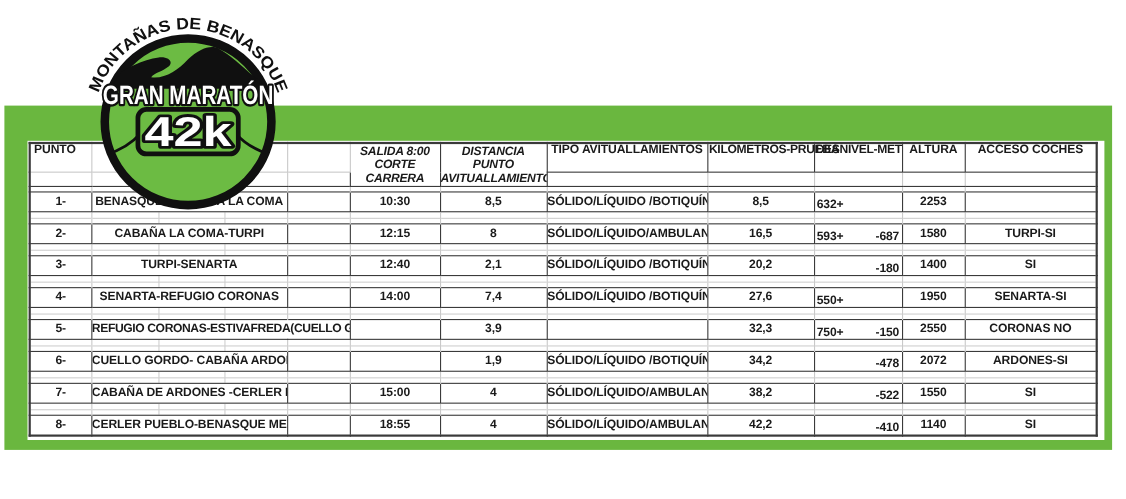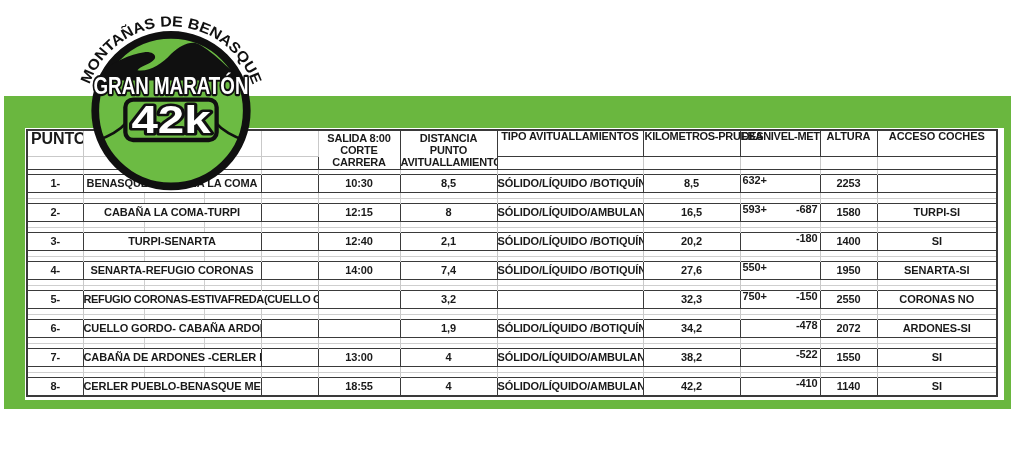--- a/index.html
+++ b/index.html
@@ -23,7 +23,7 @@
   td.hd.two{vertical-align:middle;padding-top:0;}
   td.hd.two div{line-height:12px;text-align:center;letter-spacing:-0.2px;}
   td.hl{border:1px solid #c9c9c9;vertical-align:top;}
-  #hd-punto{text-align:left;padding-left:3px;font-size:16px;}
+  #hd-punto{text-align:left;padding-left:3px;font-size:11px;}
   #hd-km{text-align:left;white-space:nowrap;overflow:visible;padding-left:1px;letter-spacing:-0.3px;}
   #hd-desn{text-align:left;white-space:nowrap;overflow:hidden;padding-left:1px;letter-spacing:-0.3px;}
   tr.h2 td.hb{border-left:1px solid #c9c9c9;border-right:1px solid #c9c9c9;border-bottom:1px solid #3a3a3a;}

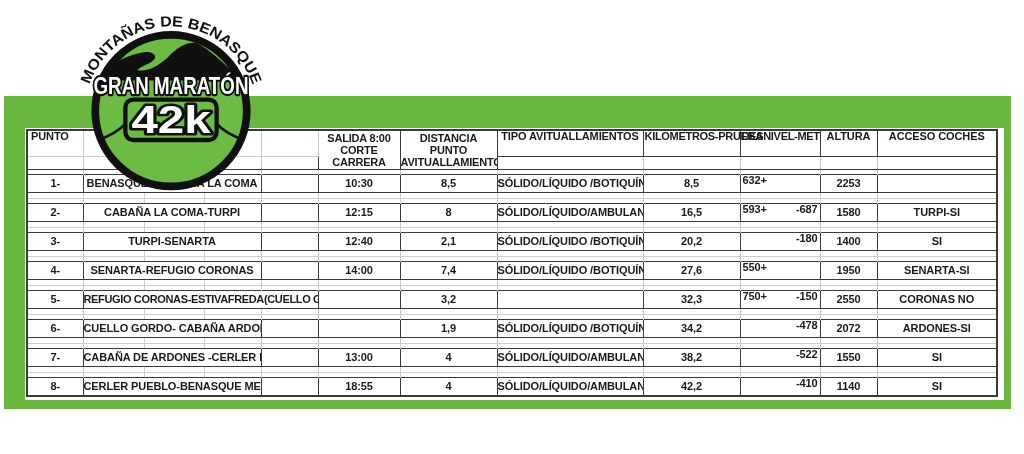--- a/index.html
+++ b/index.html
@@ -21,7 +21,7 @@
   tr.sp0 td{height:4px;}
   td.hd{border:1px solid #3a3a3a;text-align:center;font-size:10.5px;padding-top:3px;}
   td.hd.two{vertical-align:middle;padding-top:0;}
-  td.hd.two div{line-height:12px;text-align:center;letter-spacing:-0.2px;}
+  td.hd.two div{line-height:12px;text-align:center;letter-spacing:-0.2px;font-style:italic;}
   td.hl{border:1px solid #c9c9c9;vertical-align:top;}
   #hd-punto{text-align:left;padding-left:3px;font-size:11px;}
   #hd-km{text-align:left;white-space:nowrap;overflow:visible;padding-left:1px;letter-spacing:-0.3px;}

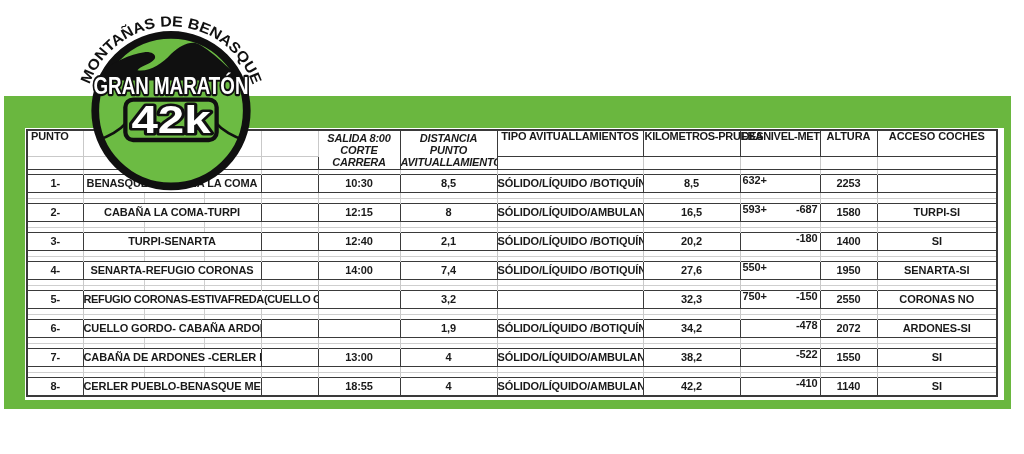--- a/index.html
+++ b/index.html
@@ -36,7 +36,7 @@
   td.c-name.clip{letter-spacing:-0.35px;}
   td.c-tipo{letter-spacing:-0.35px;}
   td.c-desn{padding:0;}
-  .desn{display:flex;justify-content:space-between;align-items:flex-start;padding:0 2px;height:100%;}
+  .desn{display:flex;justify-content:space-between;align-items:flex-end;padding:0 2px;height:100%;}
   
   tr.spacer td{height:10px;}
   tr.spacer td.sp{border-left:1px solid #c9c9c9;border-right:1px solid #c9c9c9;

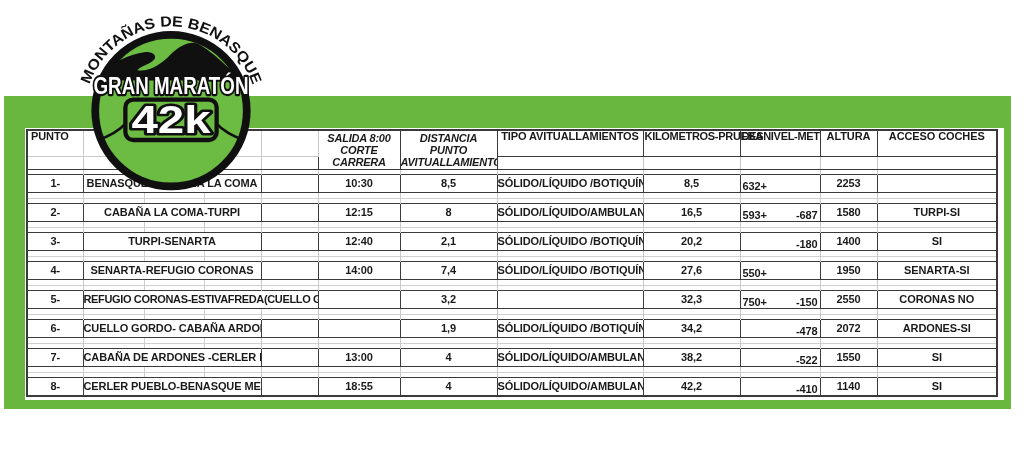--- a/index.html
+++ b/index.html
@@ -232,7 +232,7 @@
           <td class="c-num">5-</td>
           <td class="c-name clip" colspan="2">REFUGIO CORONAS-ESTIVAFREDA(CUELLO GORDO)</td>
           <td class="c-salida"></td>
-          <td class="c-dist">3,2</td>
+          <td class="c-dist">3,9</td>
           <td class="c-tipo"></td>
           <td class="c-km">32,3</td>
           <td class="c-desn">

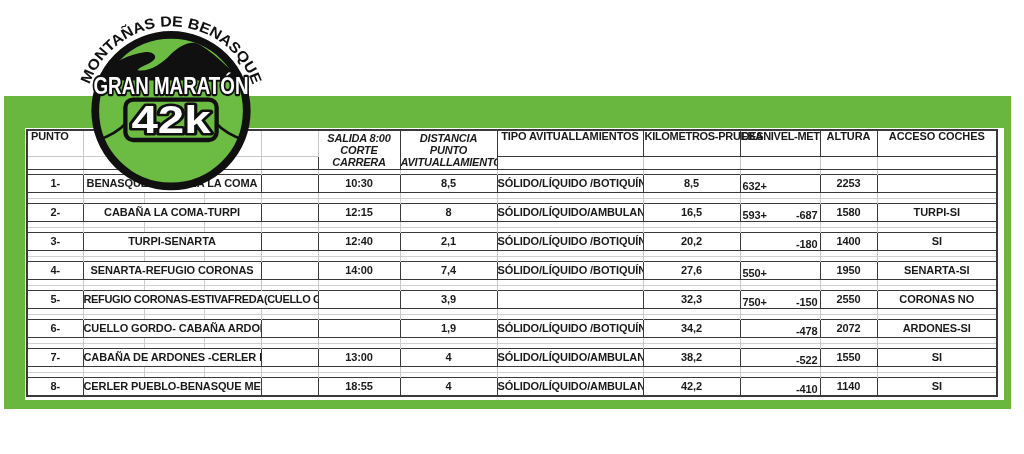--- a/index.html
+++ b/index.html
@@ -289,7 +289,7 @@
           <td class="c-num">7-</td>
           <td class="c-name">CABAÑA DE ARDONES -CERLER PUEBLO</td>
           <td class="c-gap"></td>
-          <td class="c-salida">13:00</td>
+          <td class="c-salida">15:00</td>
           <td class="c-dist">4</td>
           <td class="c-tipo">SÓLIDO/LÍQUIDO/AMBULANCIA</td>
           <td class="c-km">38,2</td>

